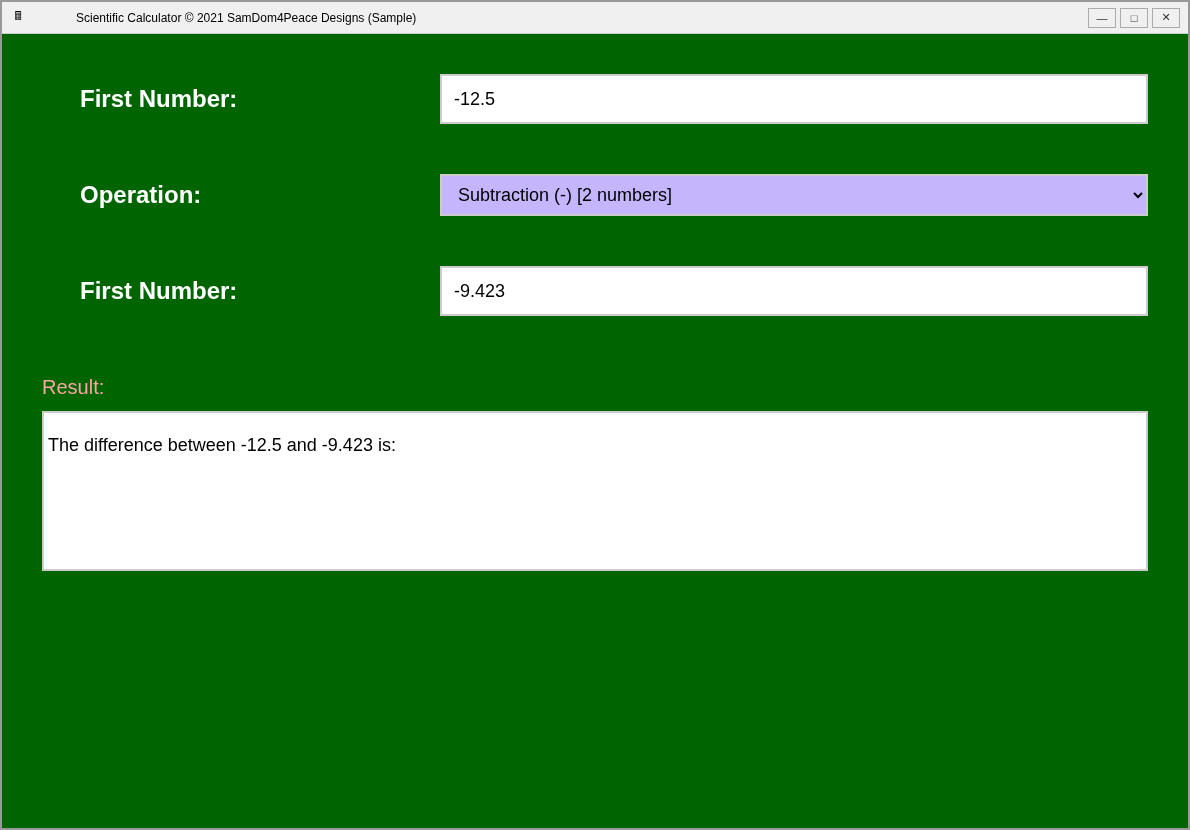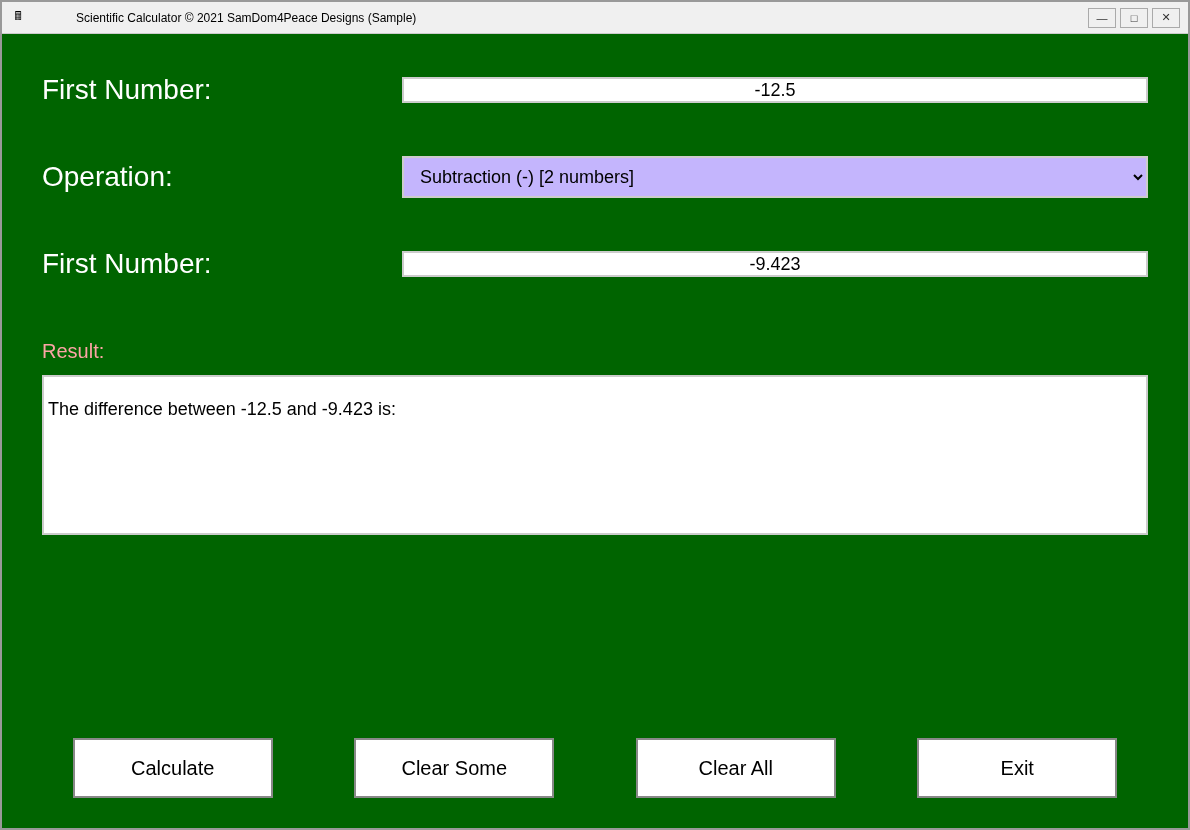--- a/index.html
+++ b/index.html
@@ -91,10 +91,11 @@
 
     .field-label {
       color: white;
-      font-size: 28px;
-      font-weight: normal;
+      font-size: 24px;
+      font-weight: bold;
       width: 360px;
       flex-shrink: 0;
+      margin-left: 38px;
     }
 
     .field-input {

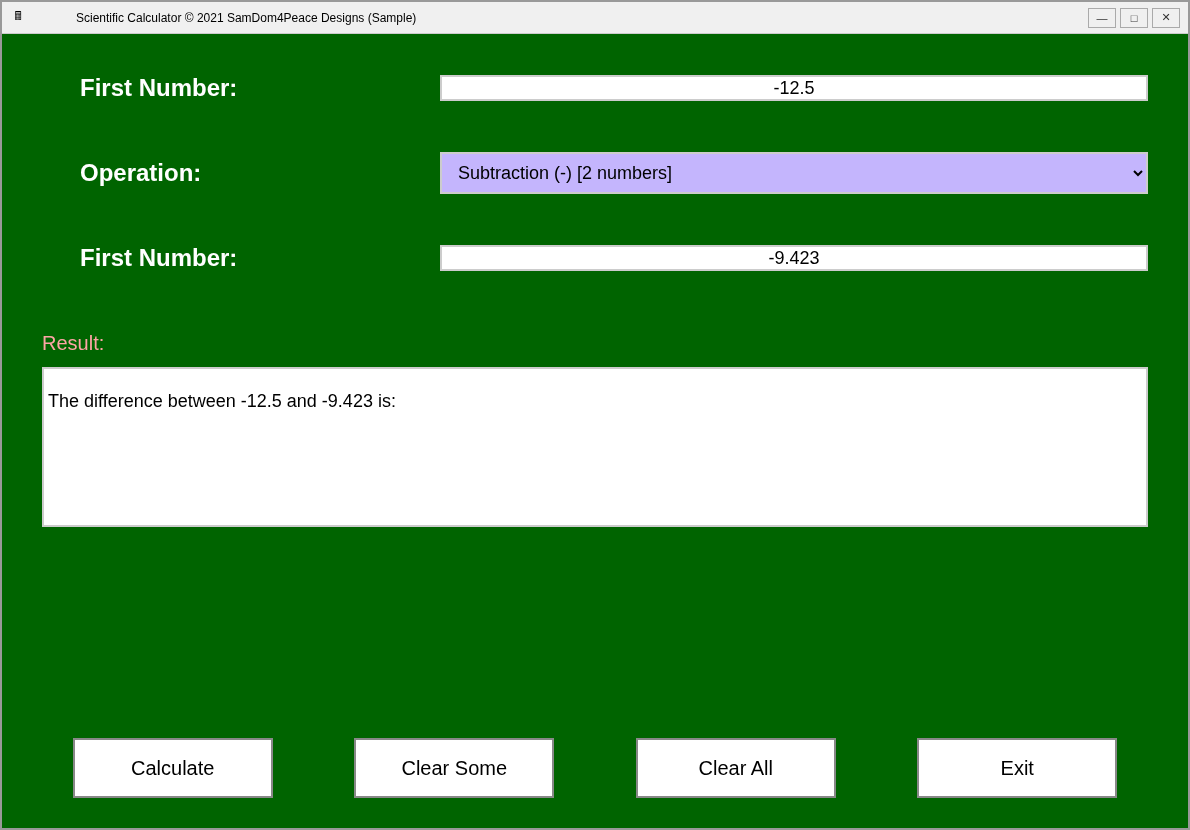--- a/index.html
+++ b/index.html
@@ -100,12 +100,12 @@
 
     .field-input {
       flex: 1;
-      height: 26px;
+      height: 50px;
       background: white;
       border: 2px solid #ccc;
       font-size: 18px;
       padding: 0 12px;
-      text-align: center;
+      text-align: left;
       color: #000;
     }
 

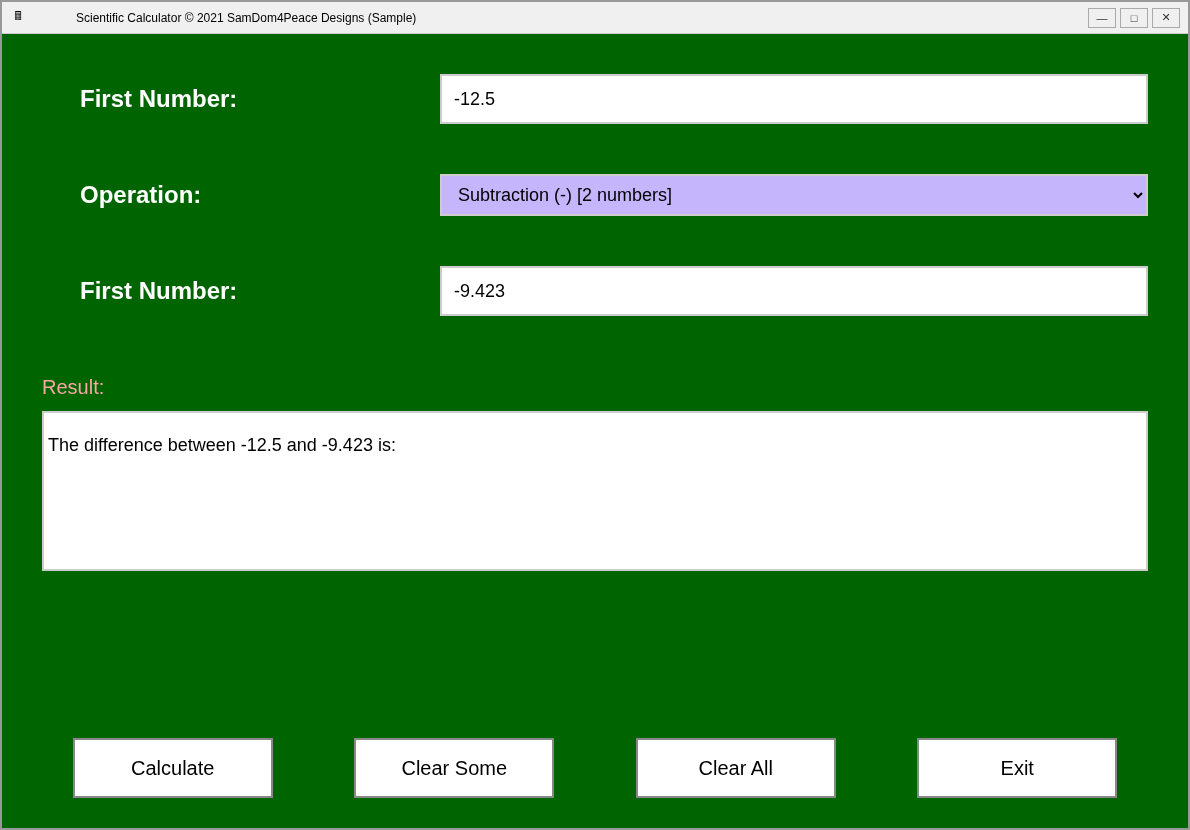--- a/index.html
+++ b/index.html
@@ -214,12 +214,6 @@
 
   </div>
 
-  <div class="button-bar">
-    <button class="calc-button">Calculate</button>
-    <button class="calc-button">Clear Some</button>
-    <button class="calc-button">Clear All</button>
-    <button class="calc-button">Exit</button>
-  </div>
 </div>
 
 </body></html>

